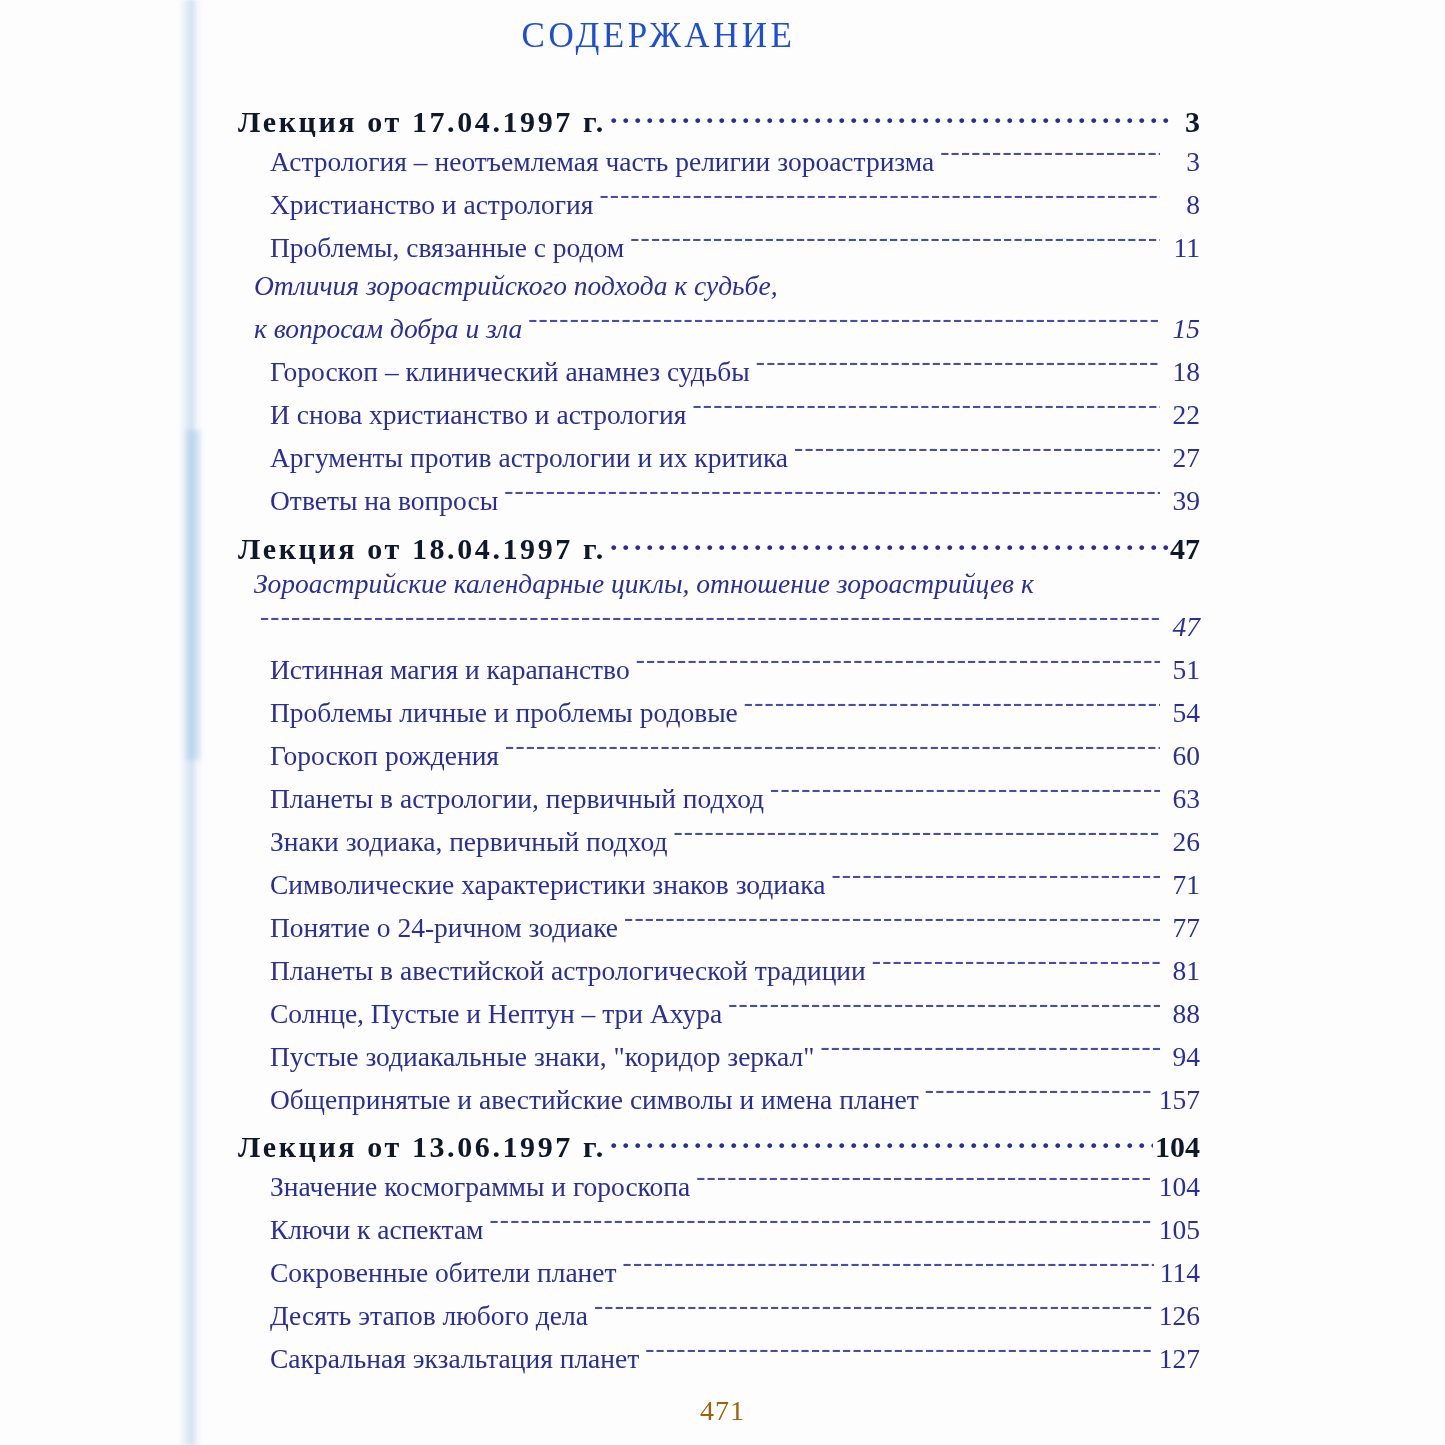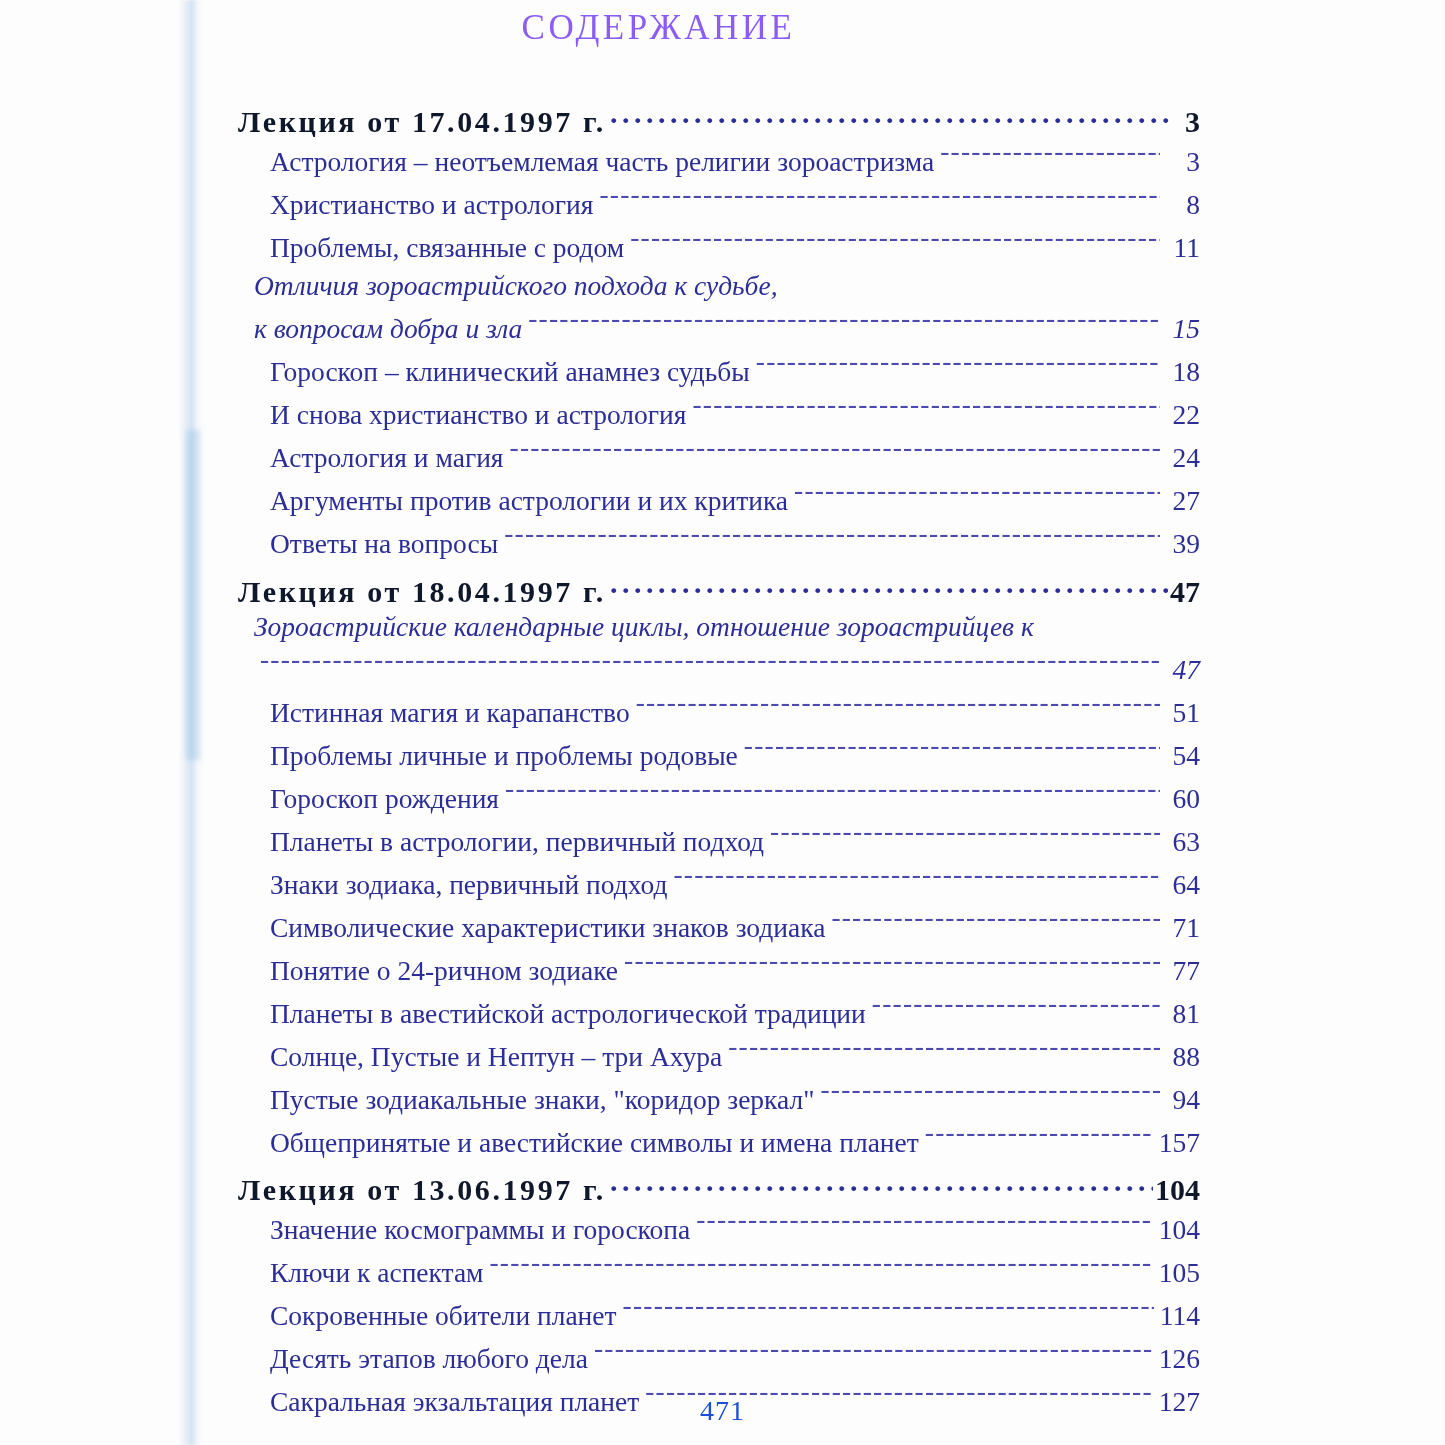--- a/index.html
+++ b/index.html
@@ -44,13 +44,13 @@
   }
   #page-title {
     position: absolute;
-    top: 8px;
+    top: 16px;
     left: 0;
     width: 1317px;
     text-align: center;
     font-size: 35px;
     letter-spacing: 3.5px;
-    color: #8b5cf6;
+    color: #1d4ed8;
     font-weight: 400;
   }
 

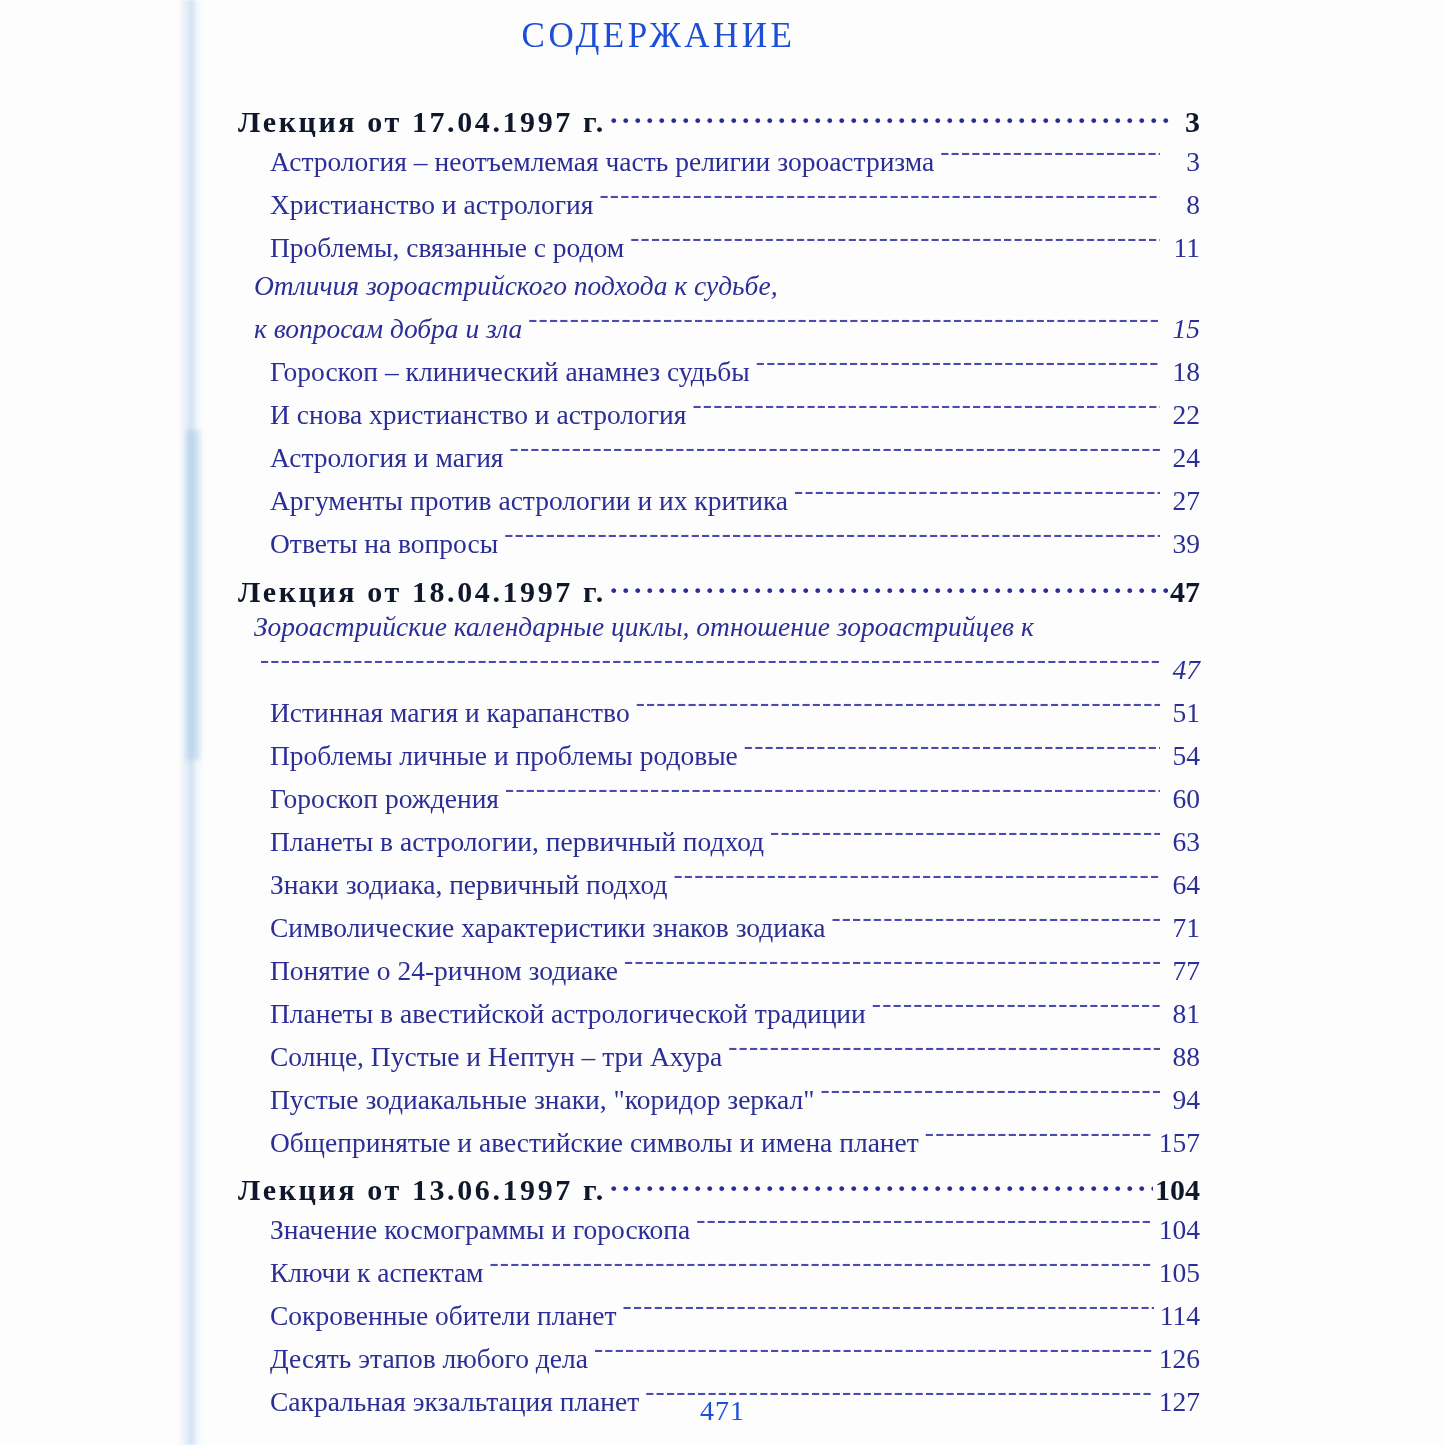--- a/index.html
+++ b/index.html
@@ -200,11 +200,6 @@
         <span class="page-no">22</span>
       </div>
       <div class="entry">
-        <span class="e-label">Астрология и магия</span>
-        <span class="leader"></span>
-        <span class="page-no">24</span>
-      </div>
-      <div class="entry">
         <span class="e-label">Аргументы против астрологии и их критика</span>
         <span class="leader"></span>
         <span class="page-no">27</span>

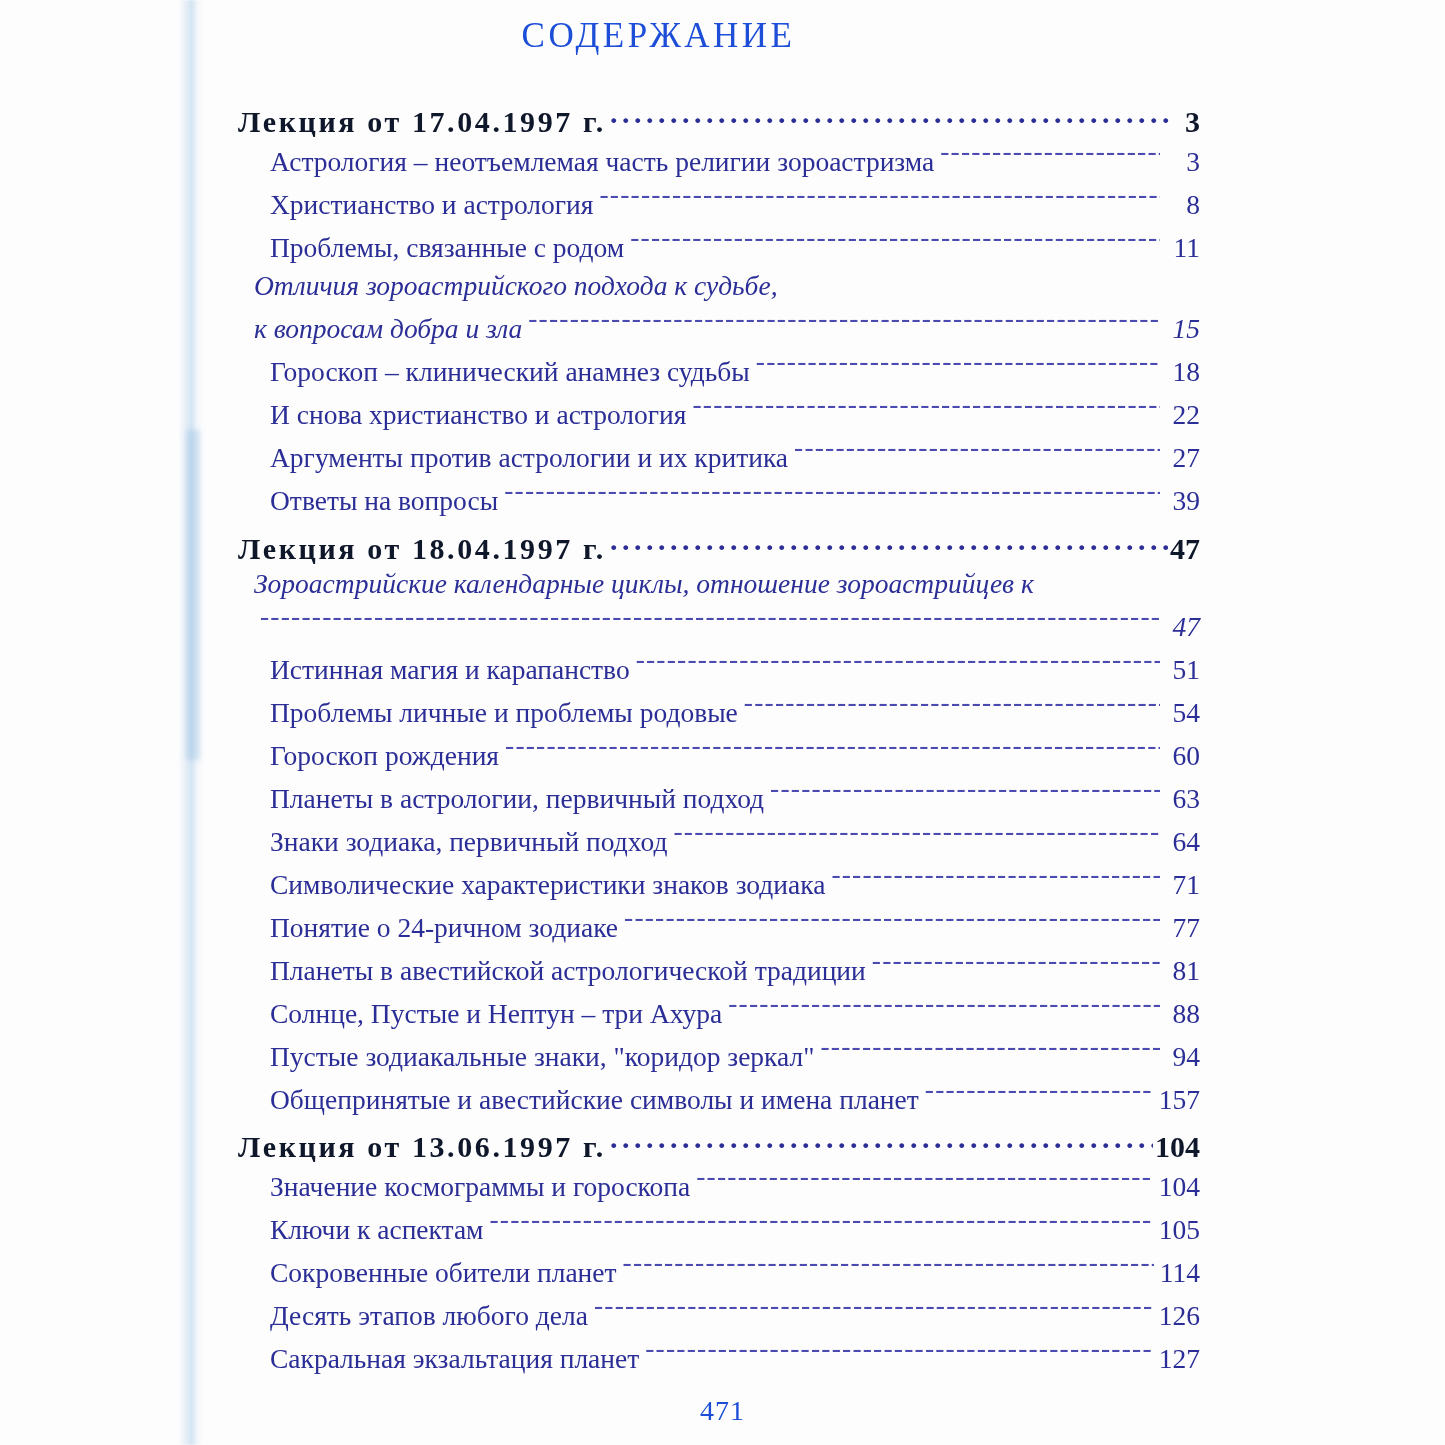--- a/index.html
+++ b/index.html
@@ -244,7 +244,7 @@
       <div class="entry">
         <span class="e-label">Знаки зодиака, первичный подход</span>
         <span class="leader"></span>
-        <span class="page-no">64</span>
+        <span class="page-no">26</span>
       </div>
       <div class="entry">
         <span class="e-label">Символические характеристики знаков зодиака</span>

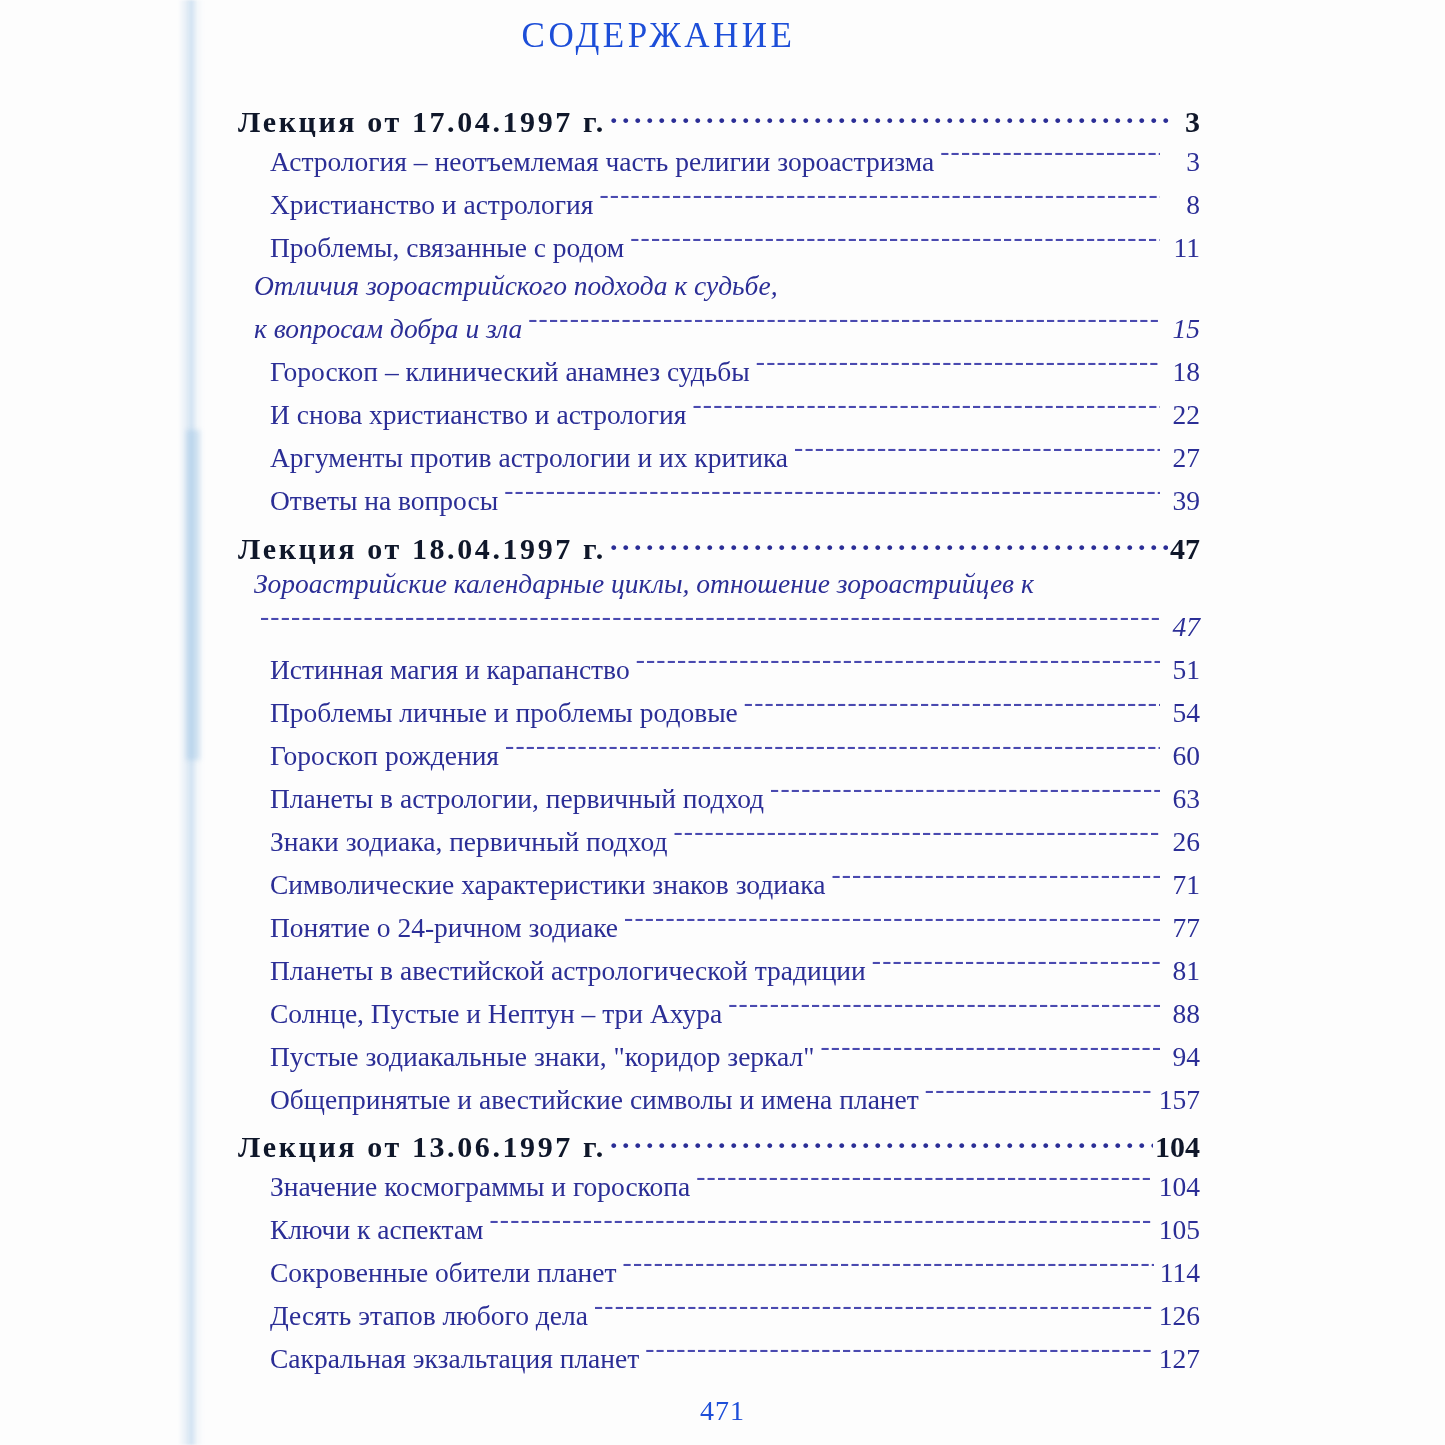--- a/index.html
+++ b/index.html
@@ -147,7 +147,7 @@
     text-align: center;
     font-size: 28px;
     letter-spacing: 1px;
-    color: #1d4ed8;
+    color: #a16207;
   }
 </style>
 </head>

